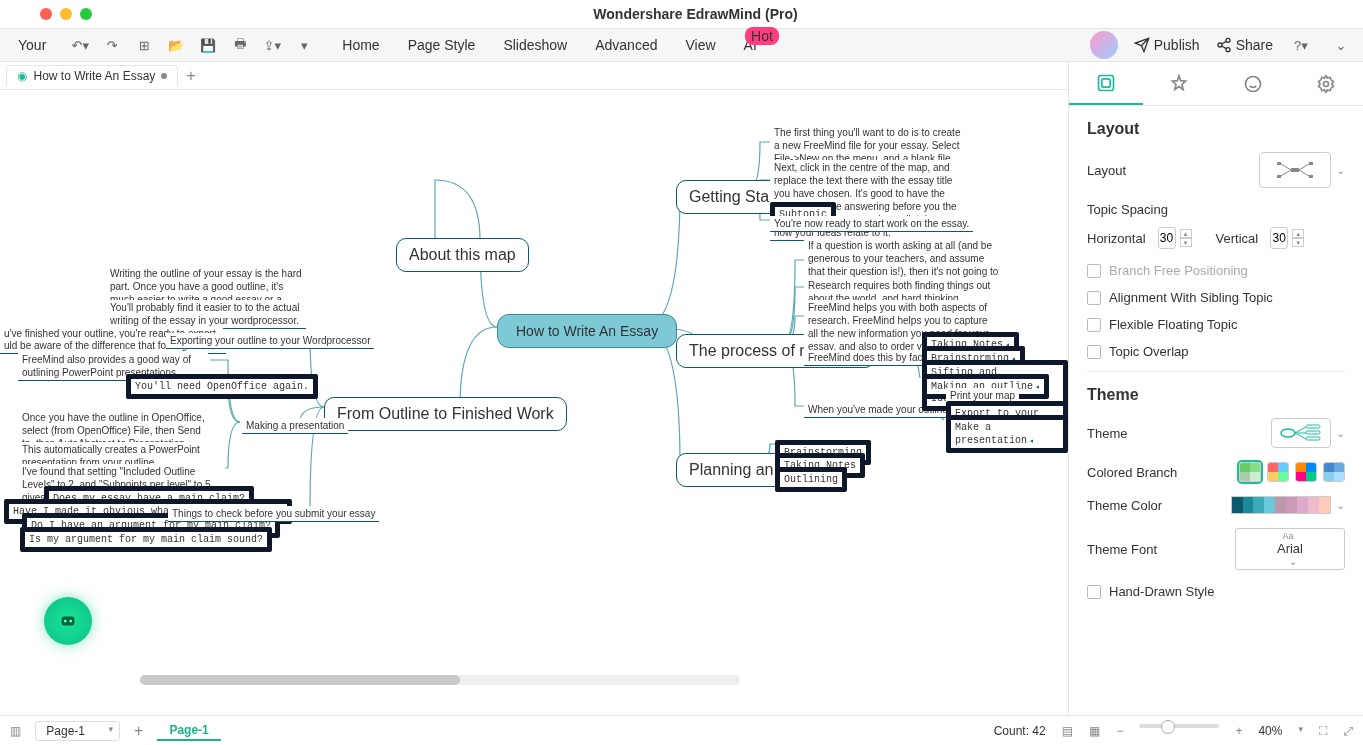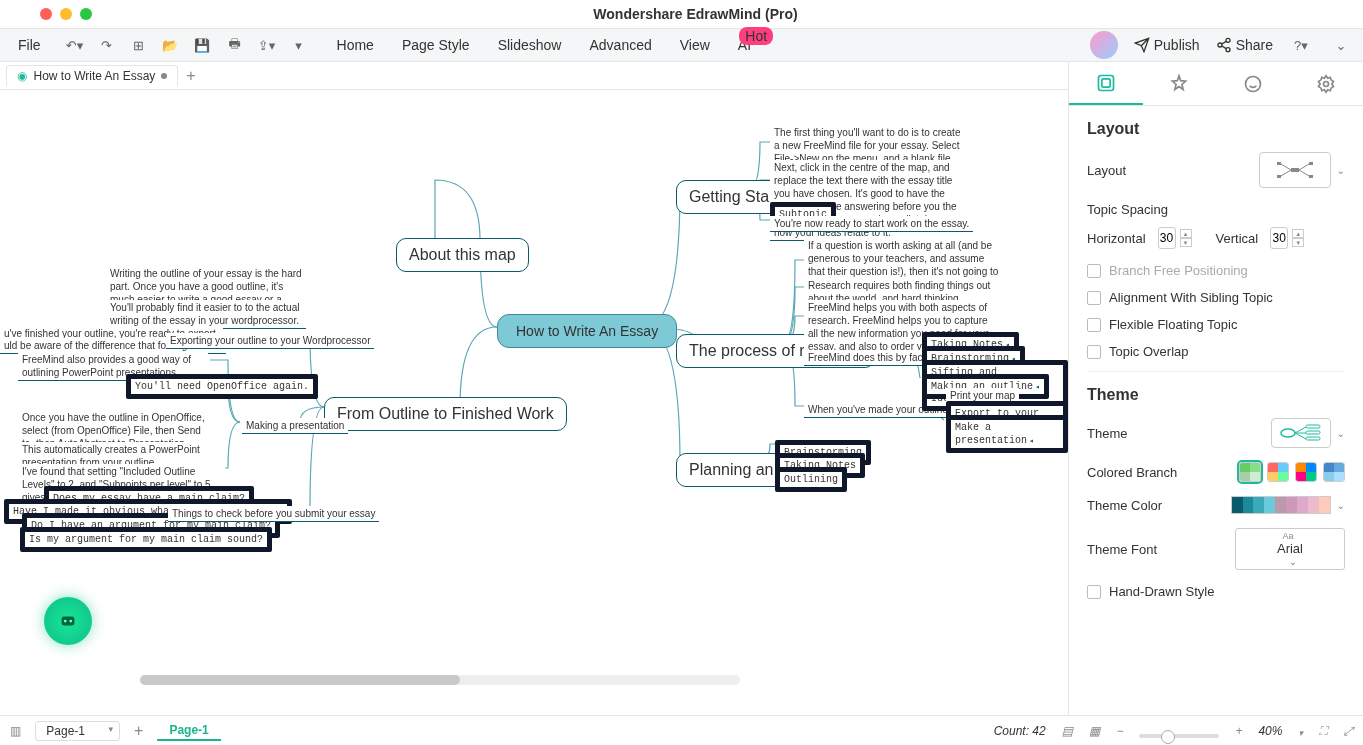--- a/index.html
+++ b/index.html
@@ -92,7 +92,7 @@
 </div>
 
 <div class="toolbar">
-  <span class="file-btn">File</span>
+  <span class="file-btn">Your</span>
   <div class="icon-group">
     <span class="icon-btn">↶▾</span>
     <span class="icon-btn">↷</span>

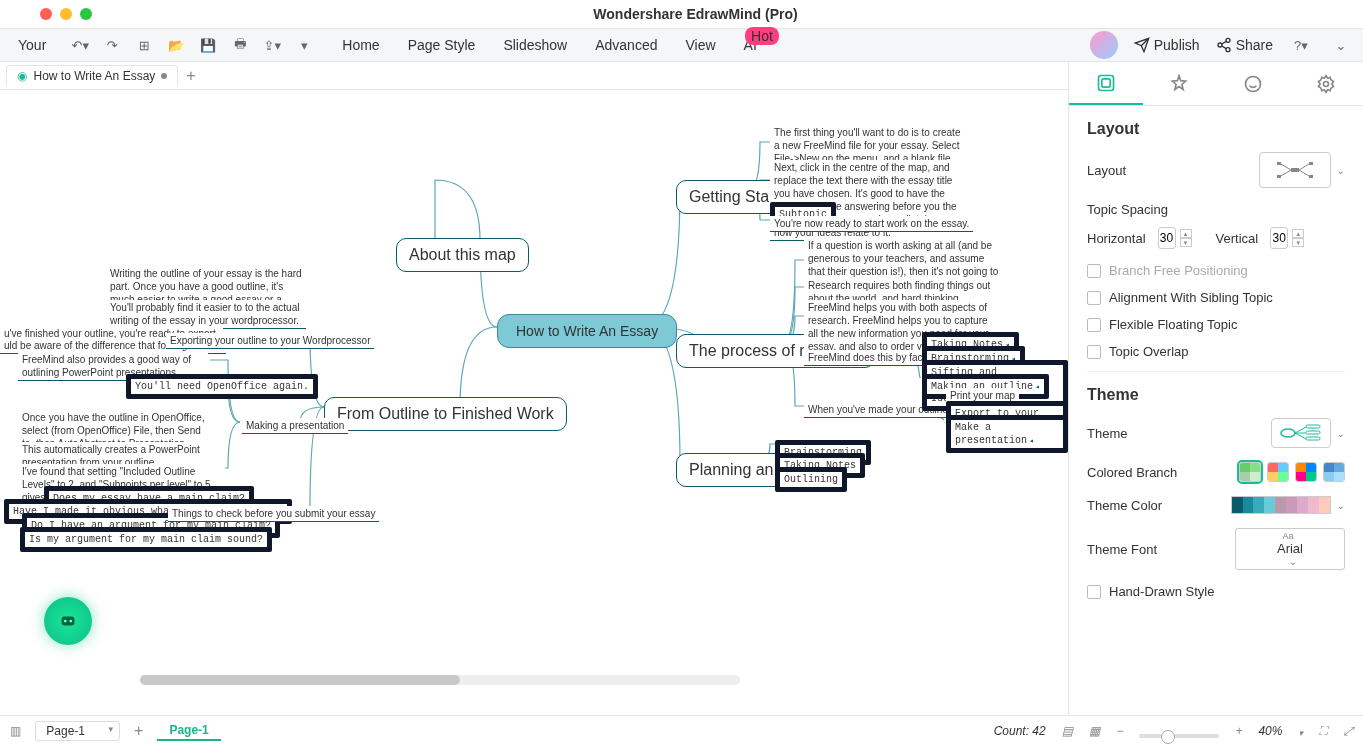--- a/index.html
+++ b/index.html
@@ -70,7 +70,7 @@
 .page-sel { border:1px solid #ddd; padding:2px 34px 2px 10px; border-radius:3px; position:relative;}
 .page-sel::after{content:"▾";position:absolute;right:6px;color:#888;font-size:9px}
 .page-tab { color:#18b48a; font-weight:600; padding:2px 12px; border-bottom:2px solid #18b48a; }
-.sb-right { margin-left:auto; display:flex; align-items:flex-end; gap:16px;font-style:italic; }
+.sb-right { margin-left:auto; display:flex; align-items:flex-start; gap:16px; }
 .zoom-slider{width:80px;height:4px;background:#ddd;border-radius:2px;position:relative}
 .zoom-slider::before{content:"";position:absolute;left:22px;top:-4px;width:12px;height:12px;border-radius:50%;background:#fff;border:1px solid #aaa}
 .hscroll{position:absolute;bottom:30px;left:140px;width:600px;height:10px;background:#eee;border-radius:5px}

